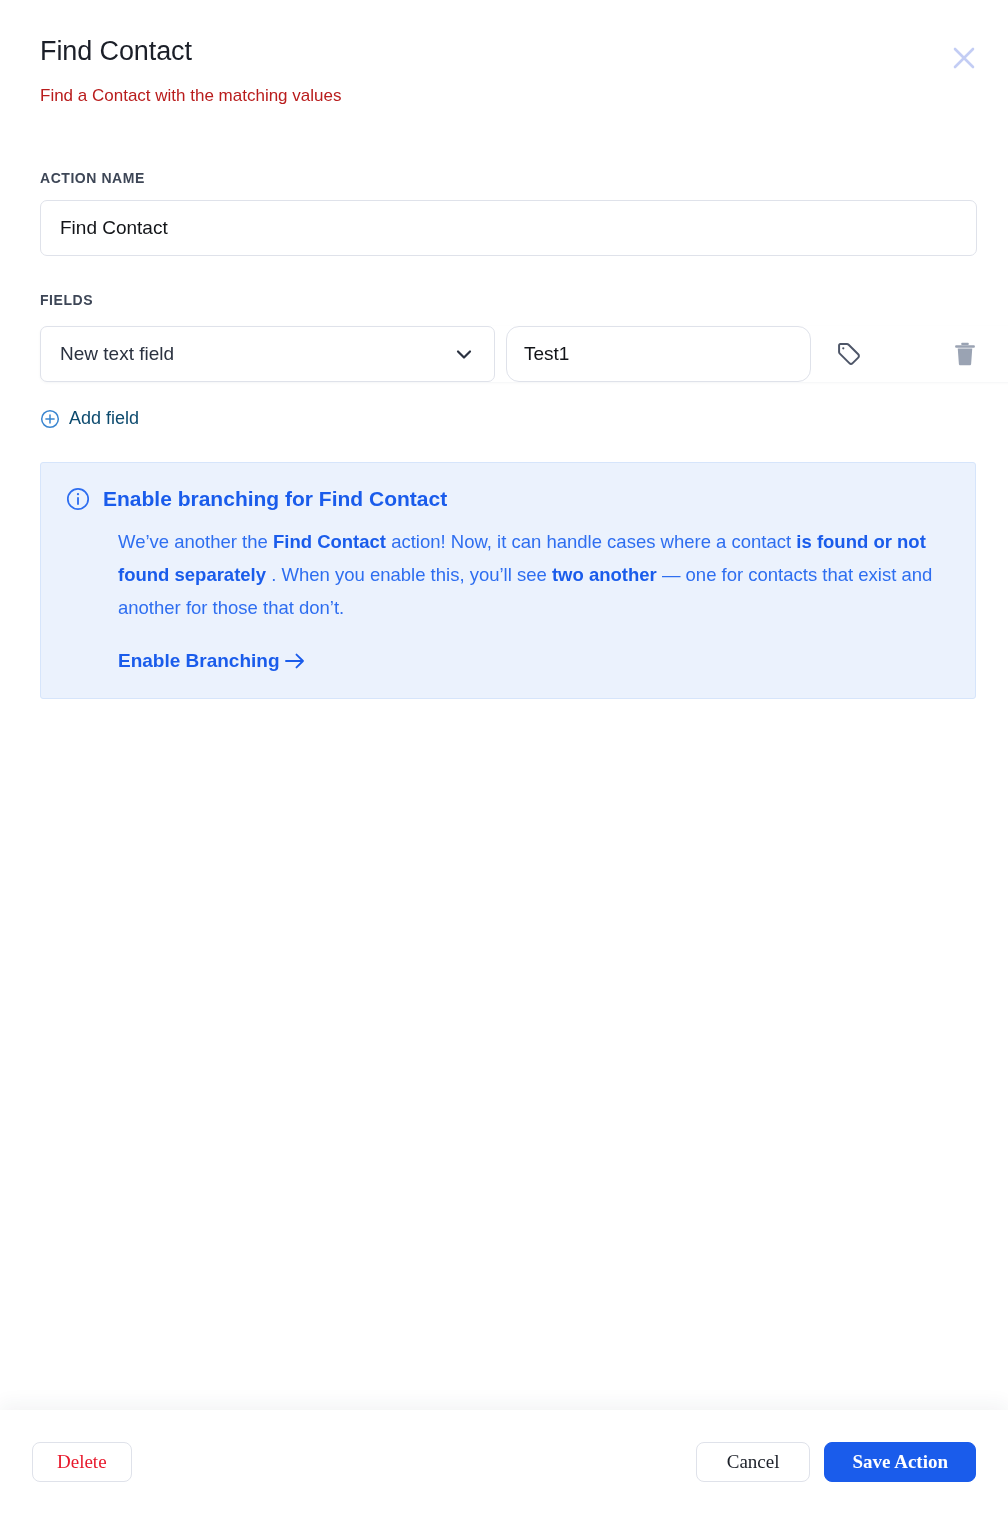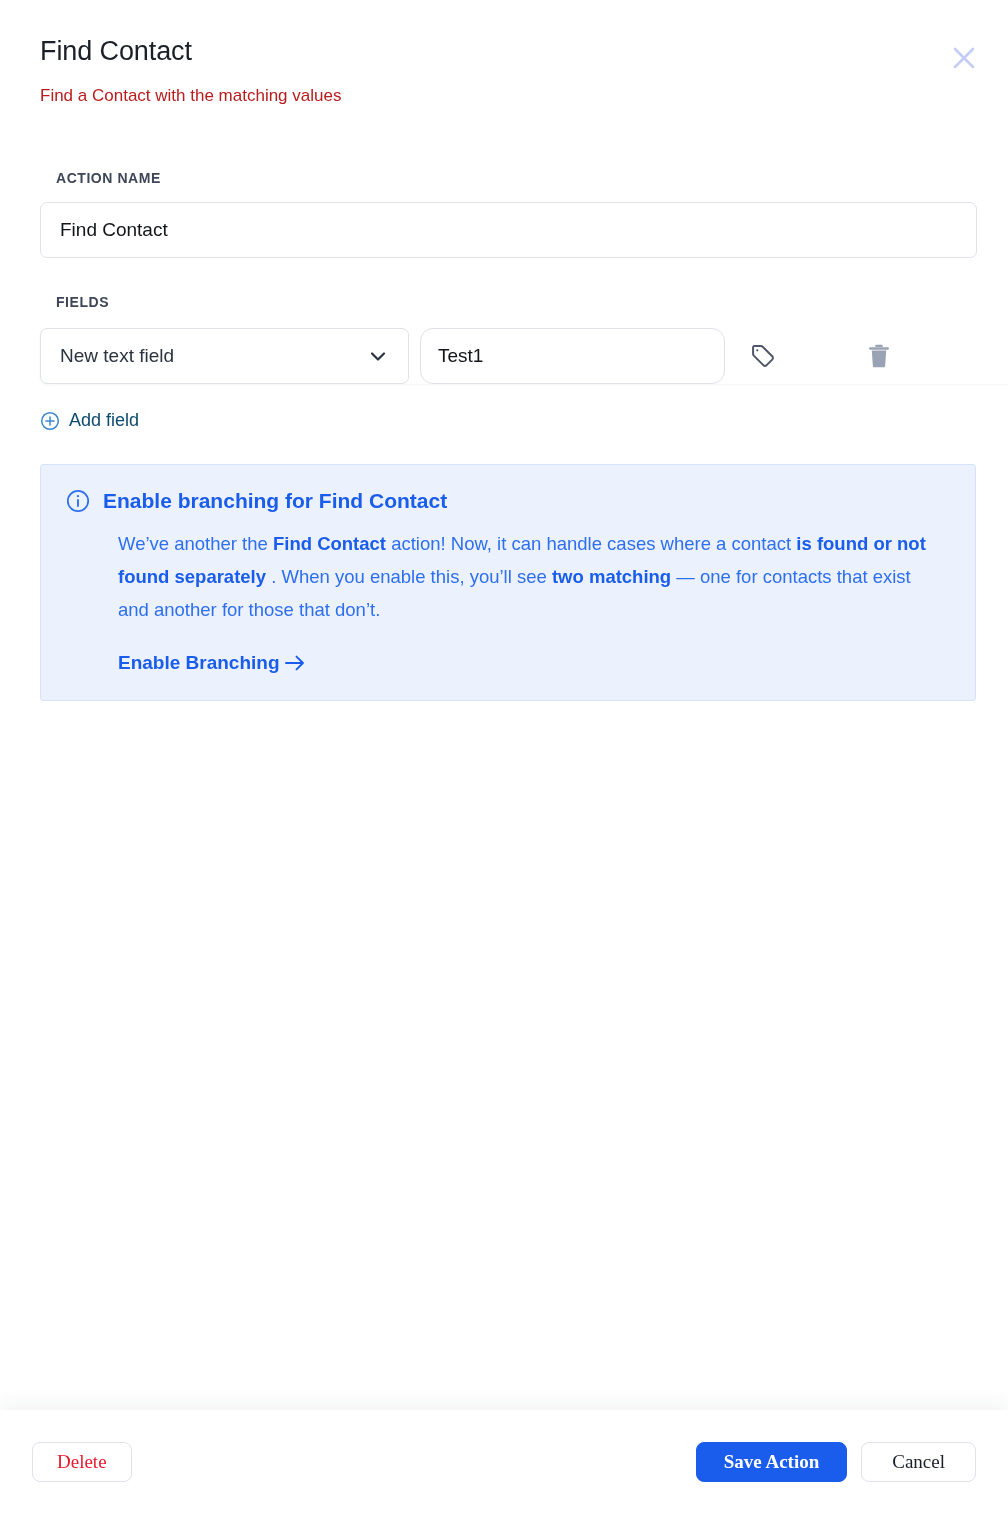--- a/index.html
+++ b/index.html
@@ -75,7 +75,7 @@
     letter-spacing: 0.55px;
     color: #3d4656;
     text-transform: uppercase;
-    margin: 16px;
+    margin: 0;
   }
   .action-name-label { margin-top: 62px; }
   .fields-label { margin-top: 36px; }

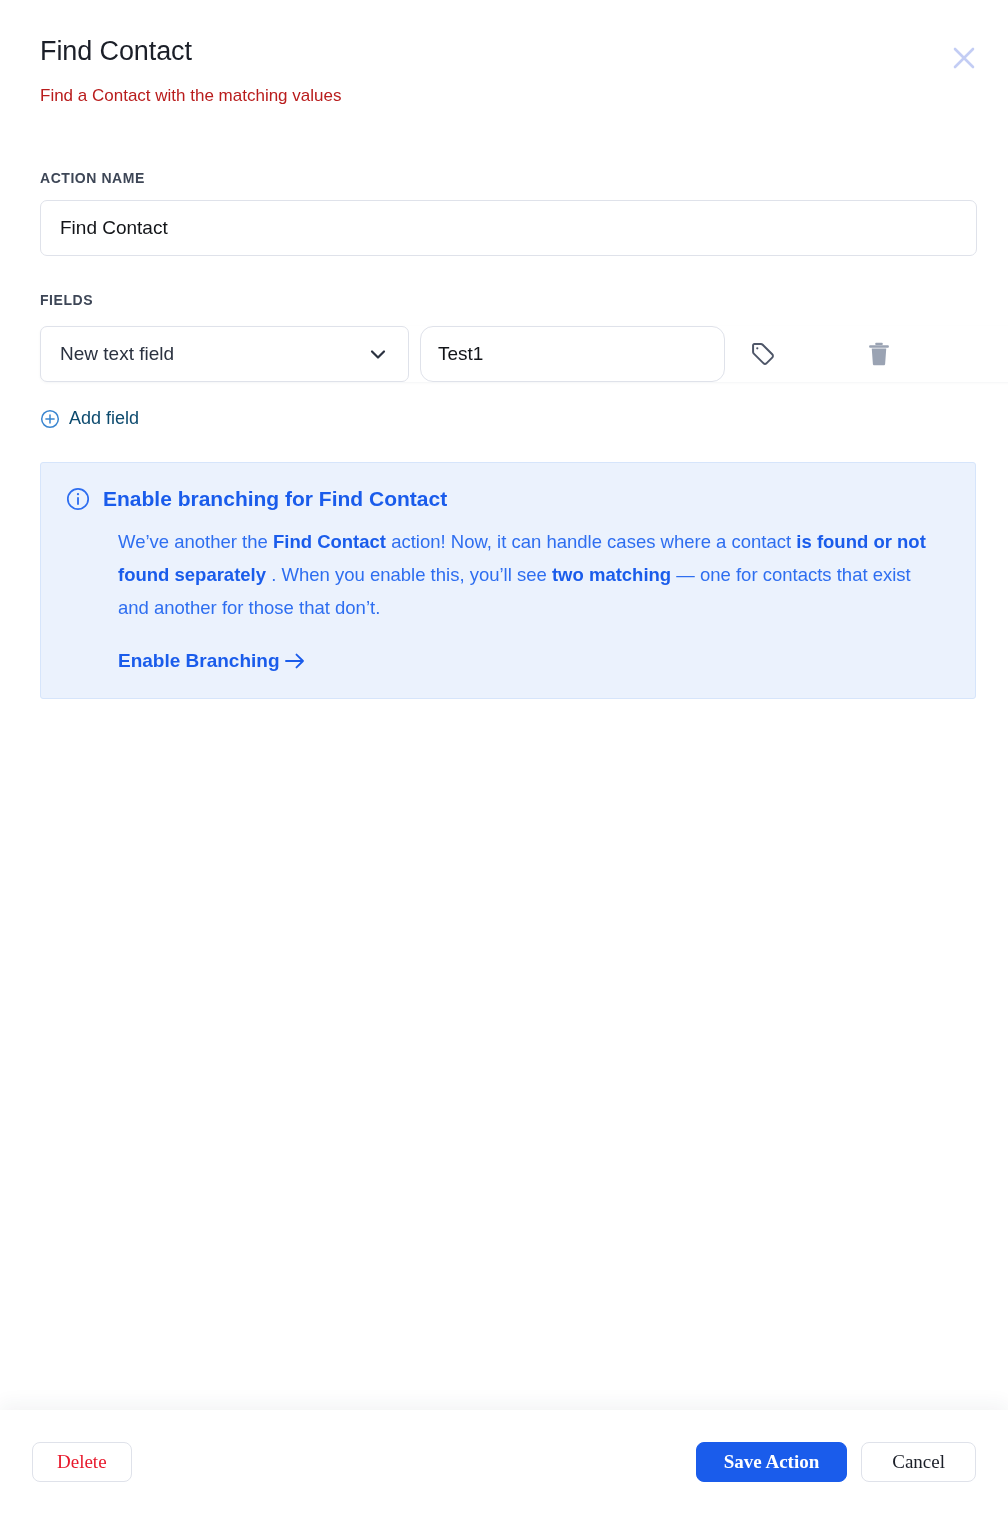--- a/index.html
+++ b/index.html
@@ -112,7 +112,7 @@
   .field-select {
     position: relative;
     box-sizing: border-box;
-    width: 369px;
+    width: 455px;
     height: 56px;
     border: 1px solid #dfe2ea;
     border-radius: 7px;

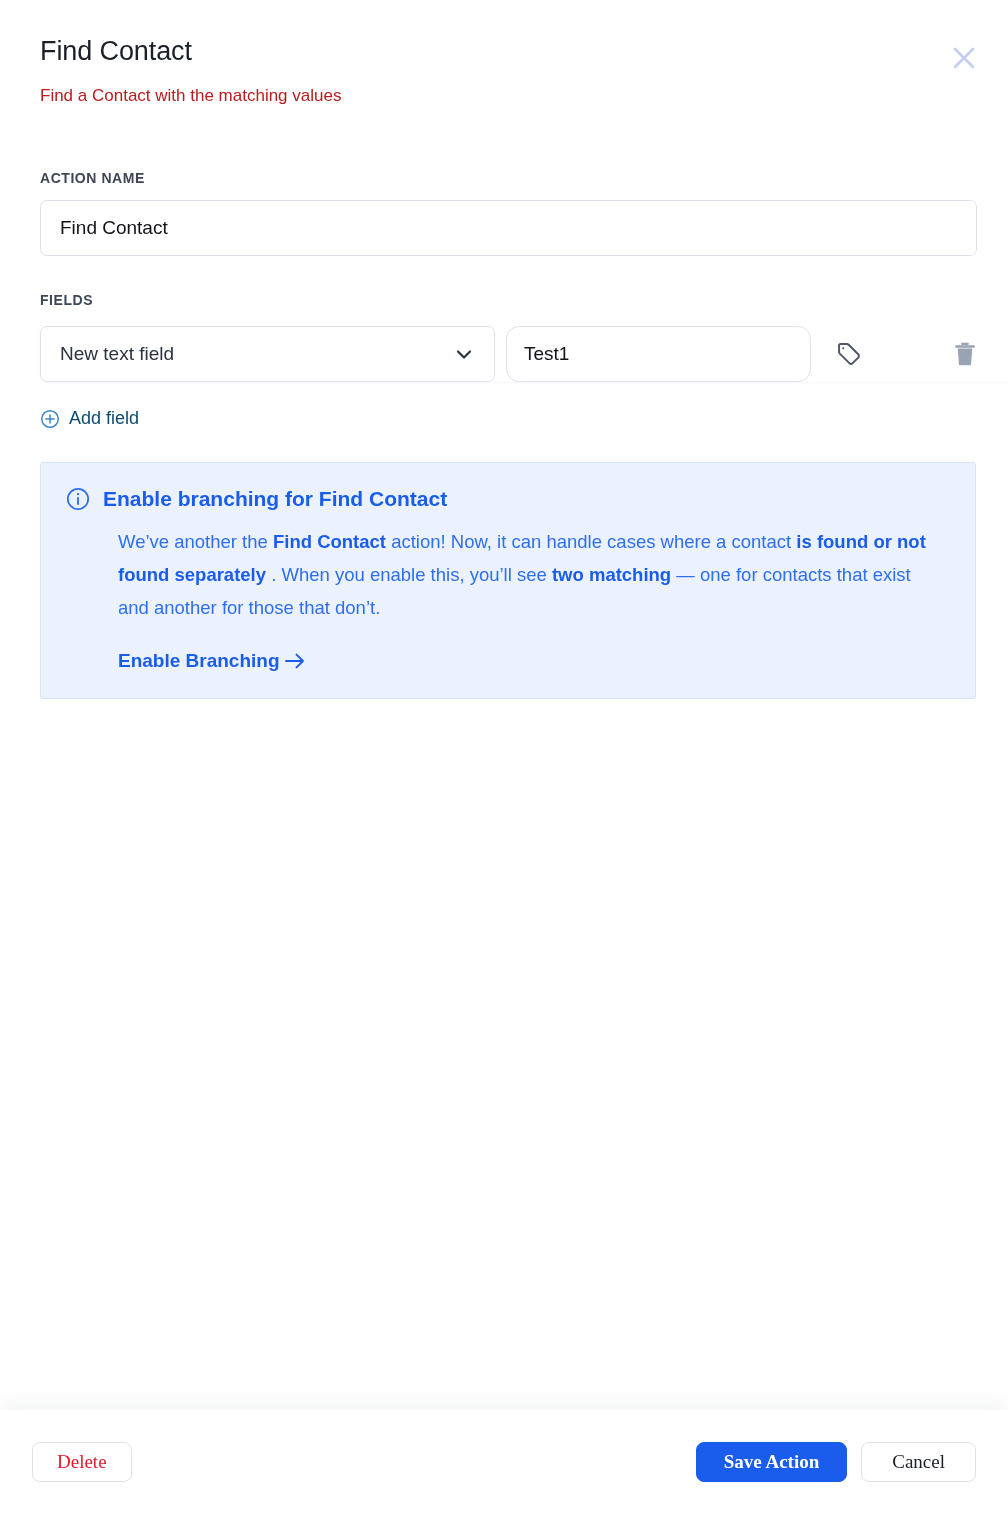--- a/index.html
+++ b/index.html
@@ -327,7 +327,7 @@
         <span class="banner-title">Enable branching for Find Contact</span>
       </div>
       <div class="banner-body">
-        <span>We’ve another the </span><b>Find Contact</b><span> action! Now, it can handle cases where a contact </span><b>is found or not found separately</b><span> . When you enable this, you’ll see </span><b>two matching</b><span> — one for contacts that exist and another for those that don’t.</span>
+        <span>We’ve another the </span><b>Find Contact</b><span> action! Now, it can handle cases where a contact </span><b>is found or not found separately</b><span> . When you enable this, you’ll see </span><b>two another</b><span> — one for contacts that exist and another for those that don’t.</span>
       </div>
       <button class="banner-cta">
         <span>Enable Branching</span>

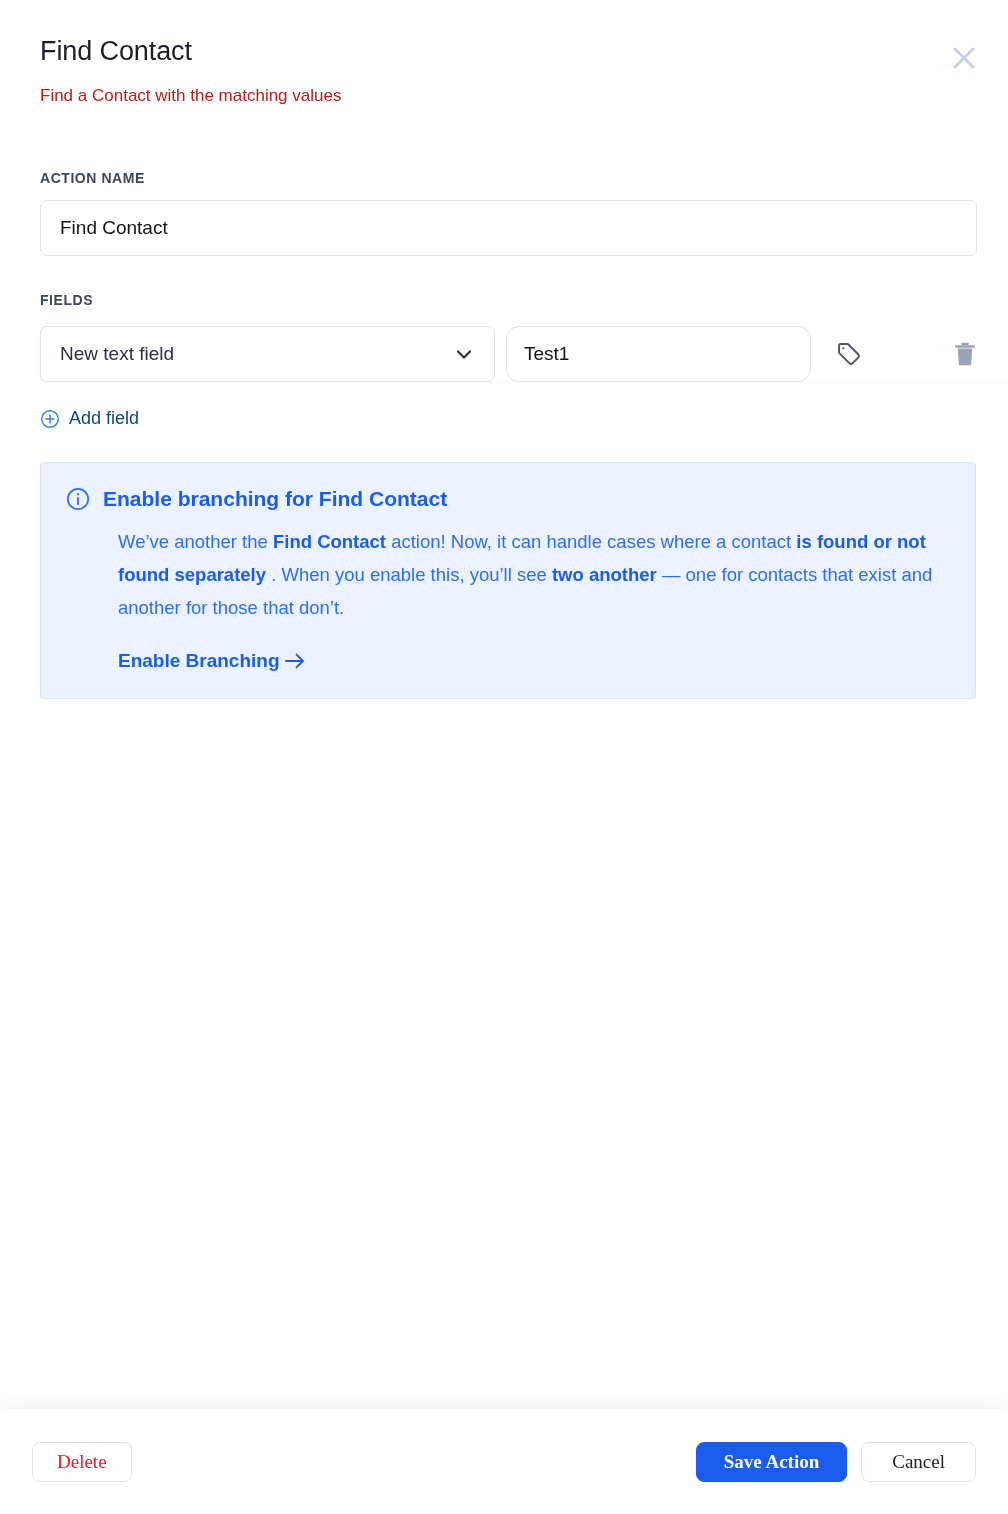--- a/index.html
+++ b/index.html
@@ -342,8 +342,8 @@
   <div class="footer">
     <button class="btn btn-delete">Delete</button>
     <div class="footer-right">
+      <button class="btn btn-cancel">Cancel</button>
       <button class="btn btn-save">Save Action</button>
-      <button class="btn btn-cancel">Cancel</button>
     </div>
   </div>
 

